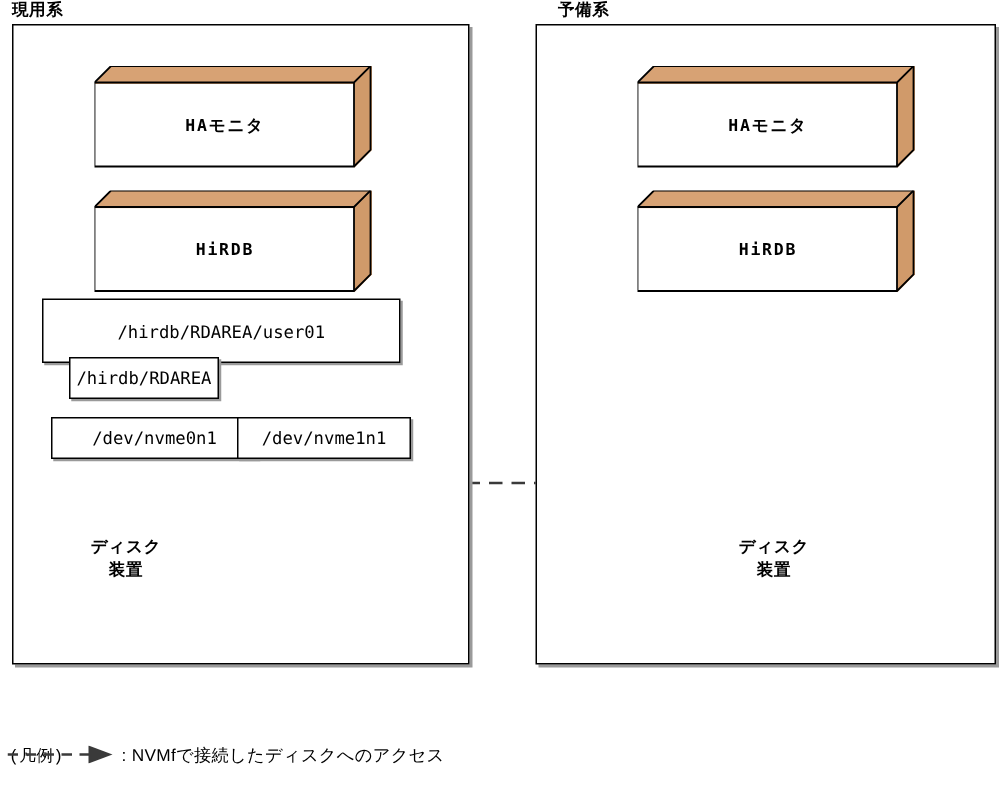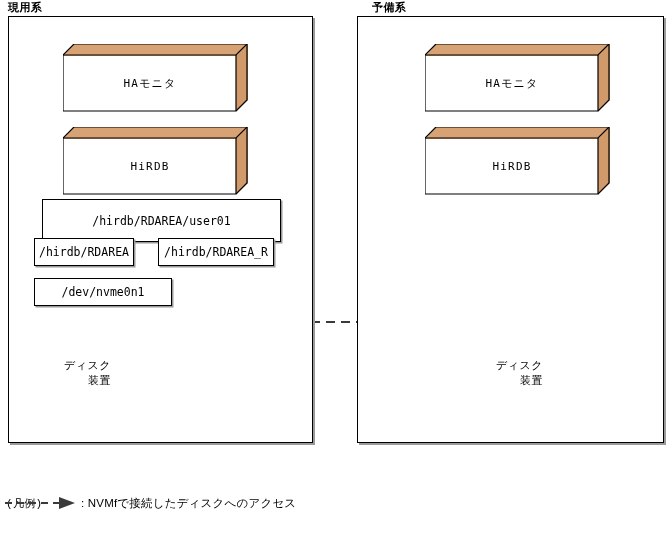--- a/index.html
+++ b/index.html
@@ -58,6 +58,7 @@
     display: flex;
     align-items: center;
     justify-content: center;
+    font-weight: bold;
   }
   .box3d .face span {
     font-size: 11px;

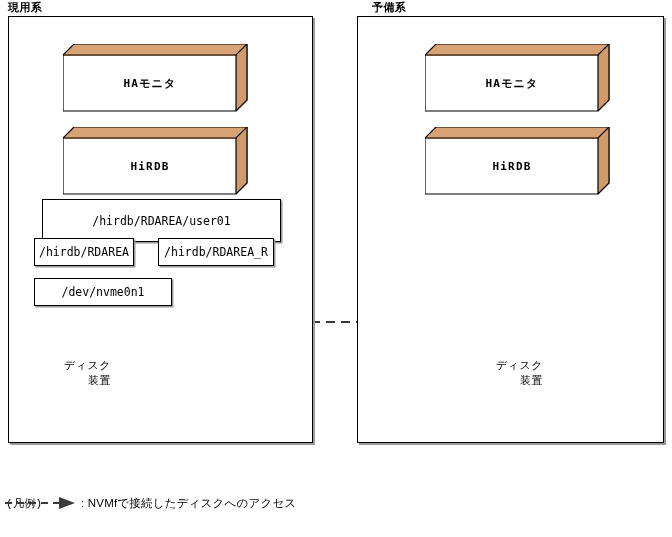--- a/index.html
+++ b/index.html
@@ -247,7 +247,7 @@
     </div>
   </div>
 
-  <div class="fbox" style="left:42px;top:199px;width:239px;height:43px;">
+  <div class="fbox" style="left:28px;top:199px;width:239px;height:43px;">
     <span>/hirdb/RDAREA/user01</span>
   </div>
 

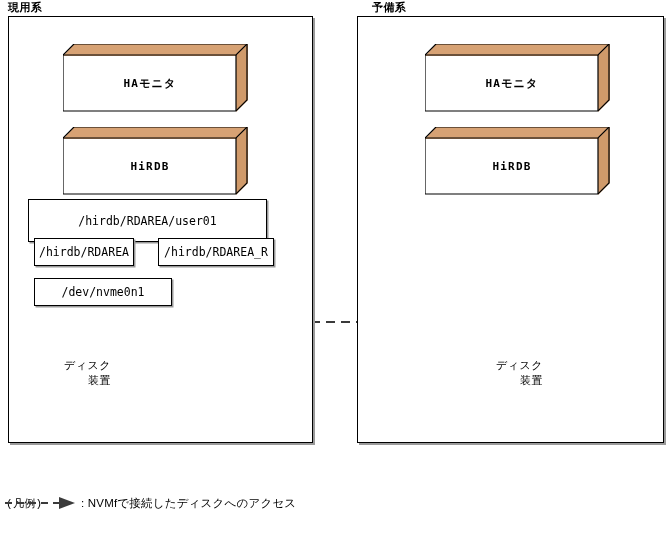--- a/index.html
+++ b/index.html
@@ -251,7 +251,7 @@
     <span>/hirdb/RDAREA/user01</span>
   </div>
 
-  <div class="fbox" style="left:34px;top:238px;width:100px;height:28px;">
+  <div class="fbox" style="left:46px;top:238px;width:100px;height:28px;">
     <span>/hirdb/RDAREA</span>
   </div>
 

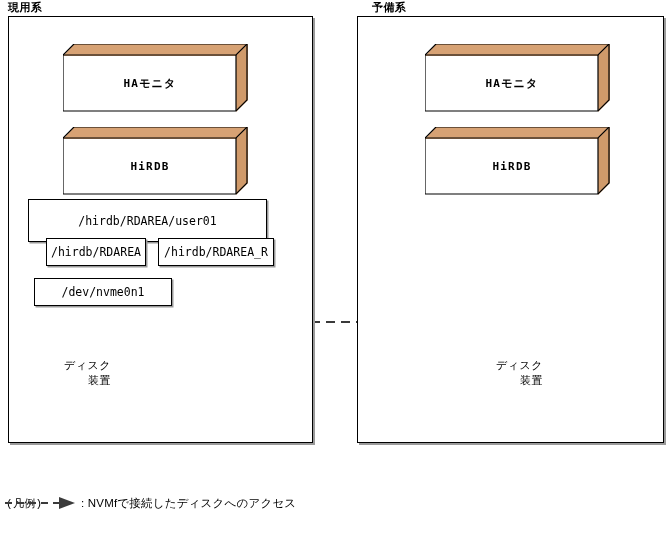--- a/index.html
+++ b/index.html
@@ -255,9 +255,6 @@
     <span>/hirdb/RDAREA</span>
   </div>
 
-  <div class="fbox" style="left:158px;top:238px;width:116px;height:28px;">
-    <span>/hirdb/RDAREA_R</span>
-  </div>
 
   <div class="fbox" style="left:34px;top:278px;width:138px;height:28px;">
     <span>/dev/nvme0n1</span>

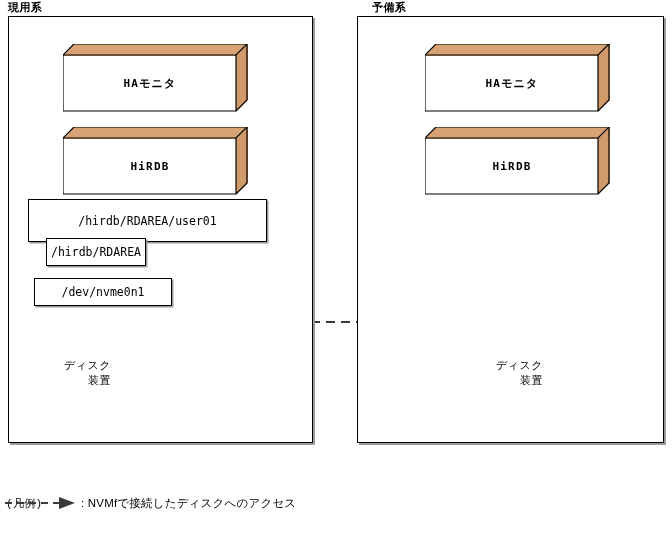--- a/index.html
+++ b/index.html
@@ -260,6 +260,9 @@
     <span>/dev/nvme0n1</span>
   </div>
 
+  <div class="fbox" style="left:158px;top:278px;width:116px;height:28px;">
+    <span>/dev/nvme1n1</span>
+  </div>
 
   <div class="cyl" style="left:57px;top:340px;width:54px;height:66px;">
     <div class="label">

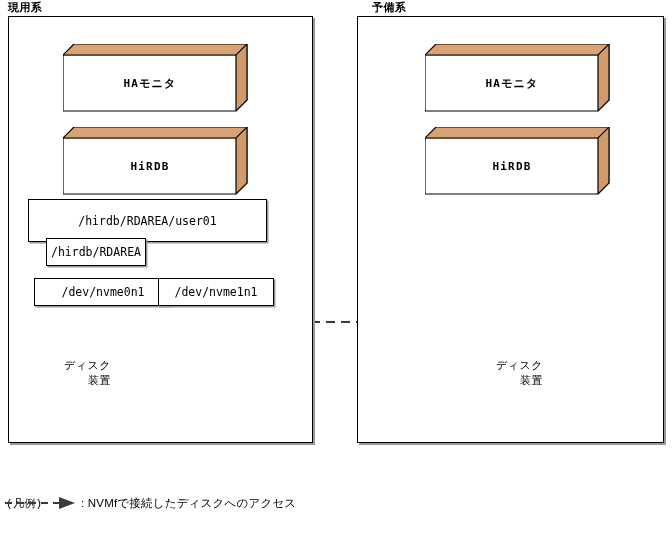--- a/index.html
+++ b/index.html
@@ -112,10 +112,10 @@
     left: 0; right: 0;
     top: 50%;
     transform: translateY(-50%);
-    text-align: right;
+    text-align: center;
     font-size: 11px;
     line-height: 15px;
-    font-weight: normal;
+    font-weight: bold;
     letter-spacing: 0.5px;
     pointer-events: none;
   }

